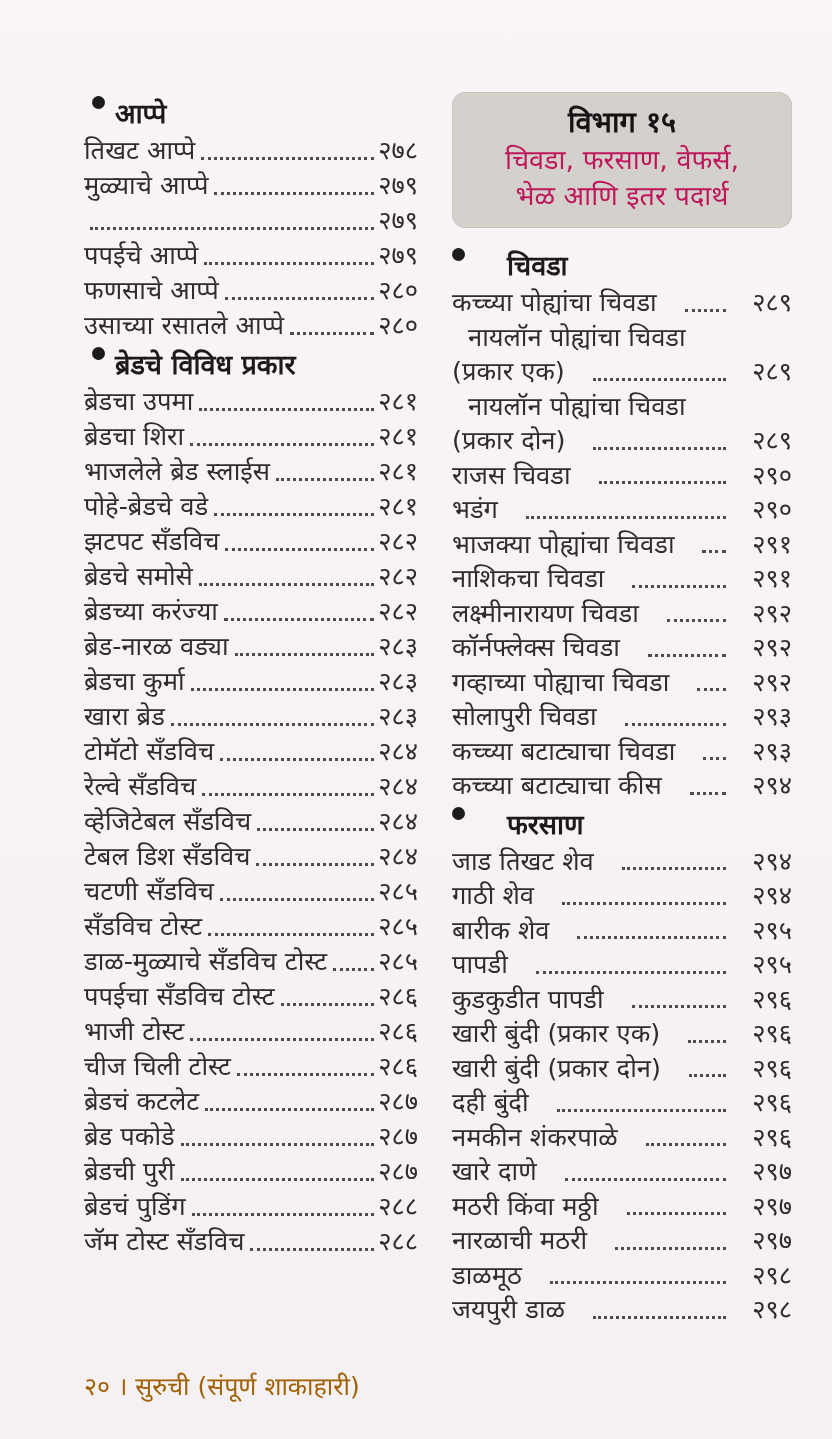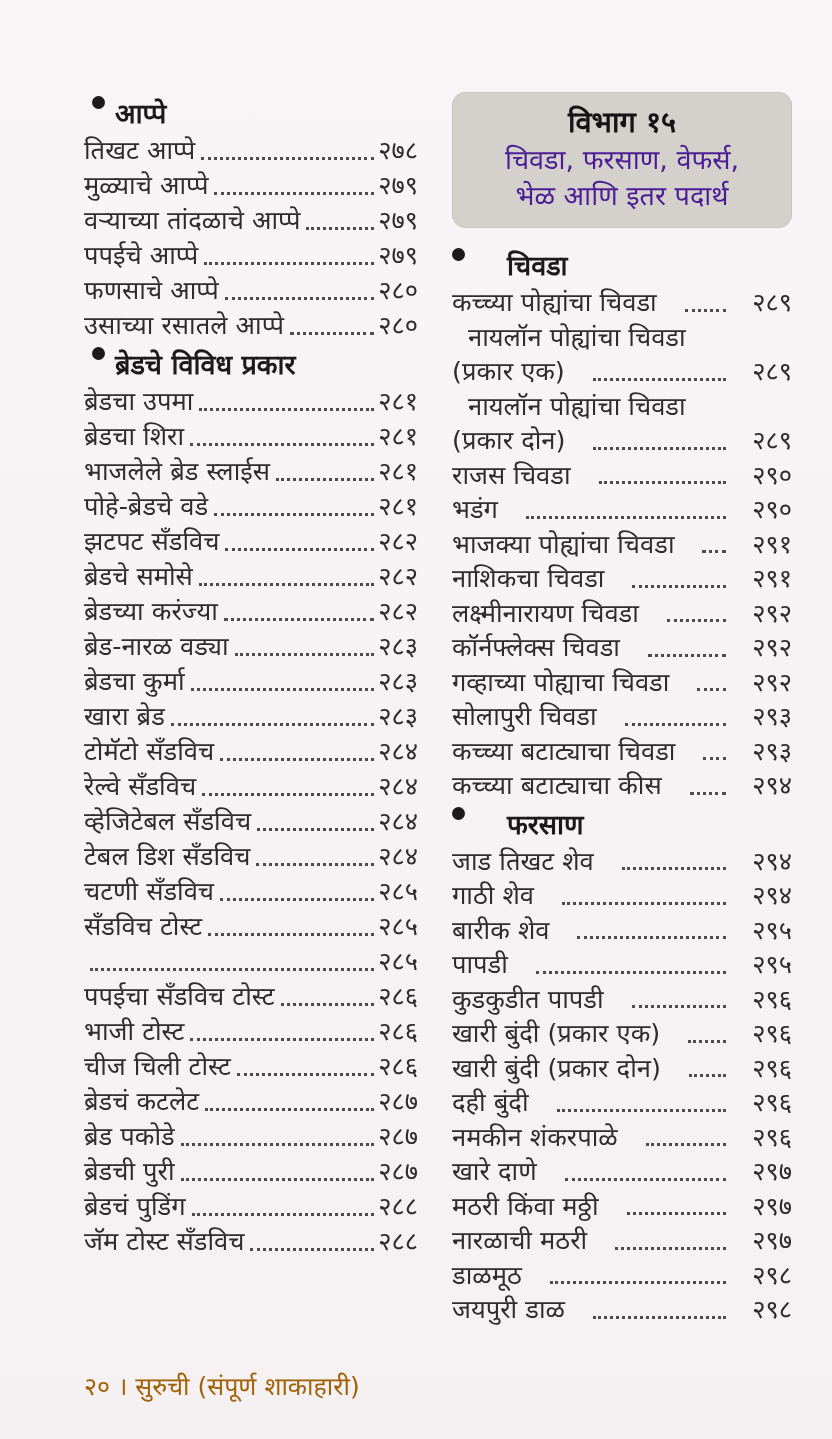--- a/index.html
+++ b/index.html
@@ -80,7 +80,7 @@
   .part-box-sub {
     font-size: 27px;
     line-height: 36px;
-    color: #4c1d95;
+    color: #be185d;
   }
   .page-footer {
     position: absolute;

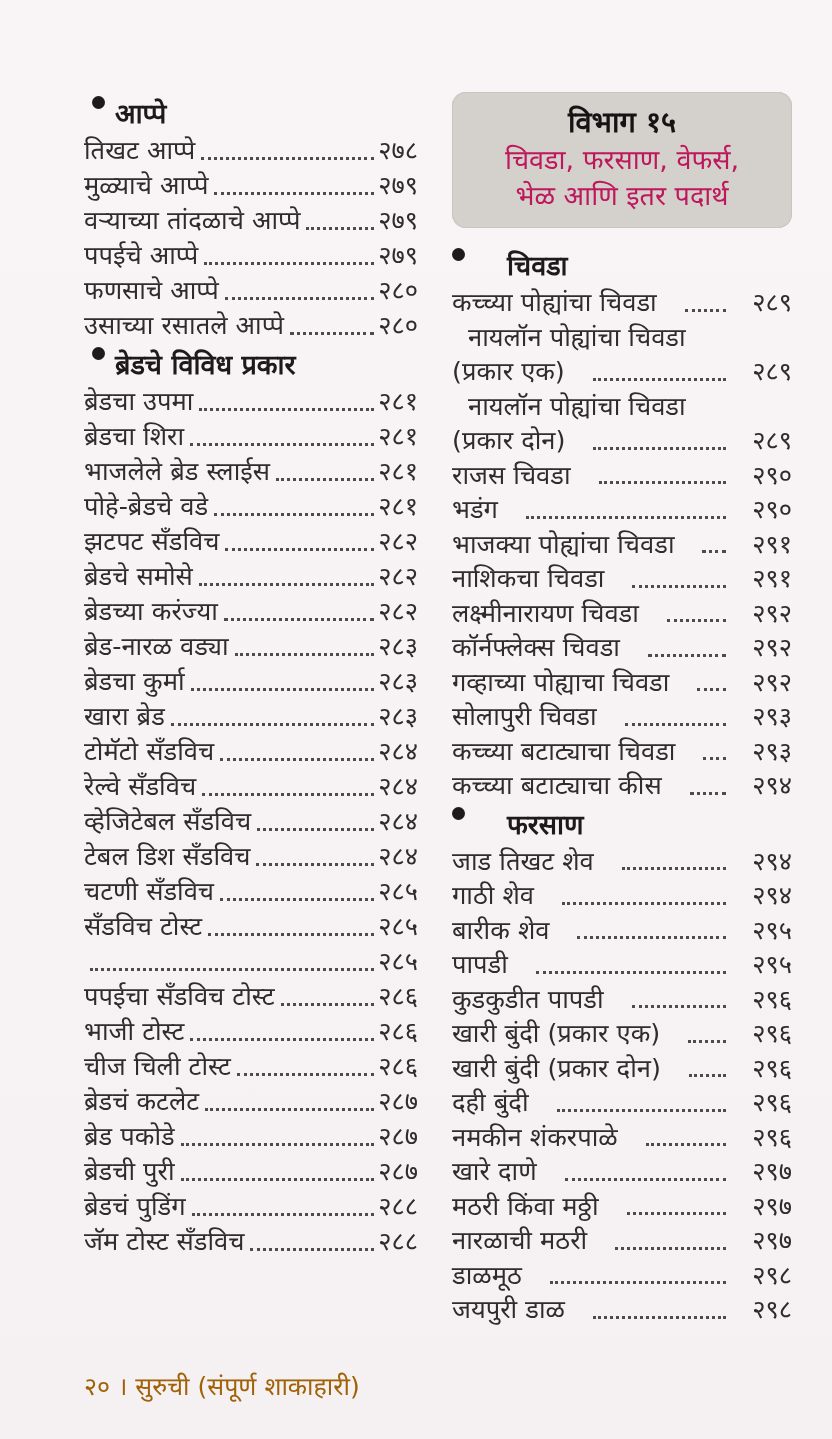--- a/index.html
+++ b/index.html
@@ -109,7 +109,6 @@
       <span class="toc-page">२७९</span>
     </div>
     <div class="toc-row">
-      <span class="toc-label">वऱ्याच्या तांदळाचे आप्पे</span>
       <span class="toc-dots"></span>
       <span class="toc-page">२७९</span>
     </div>

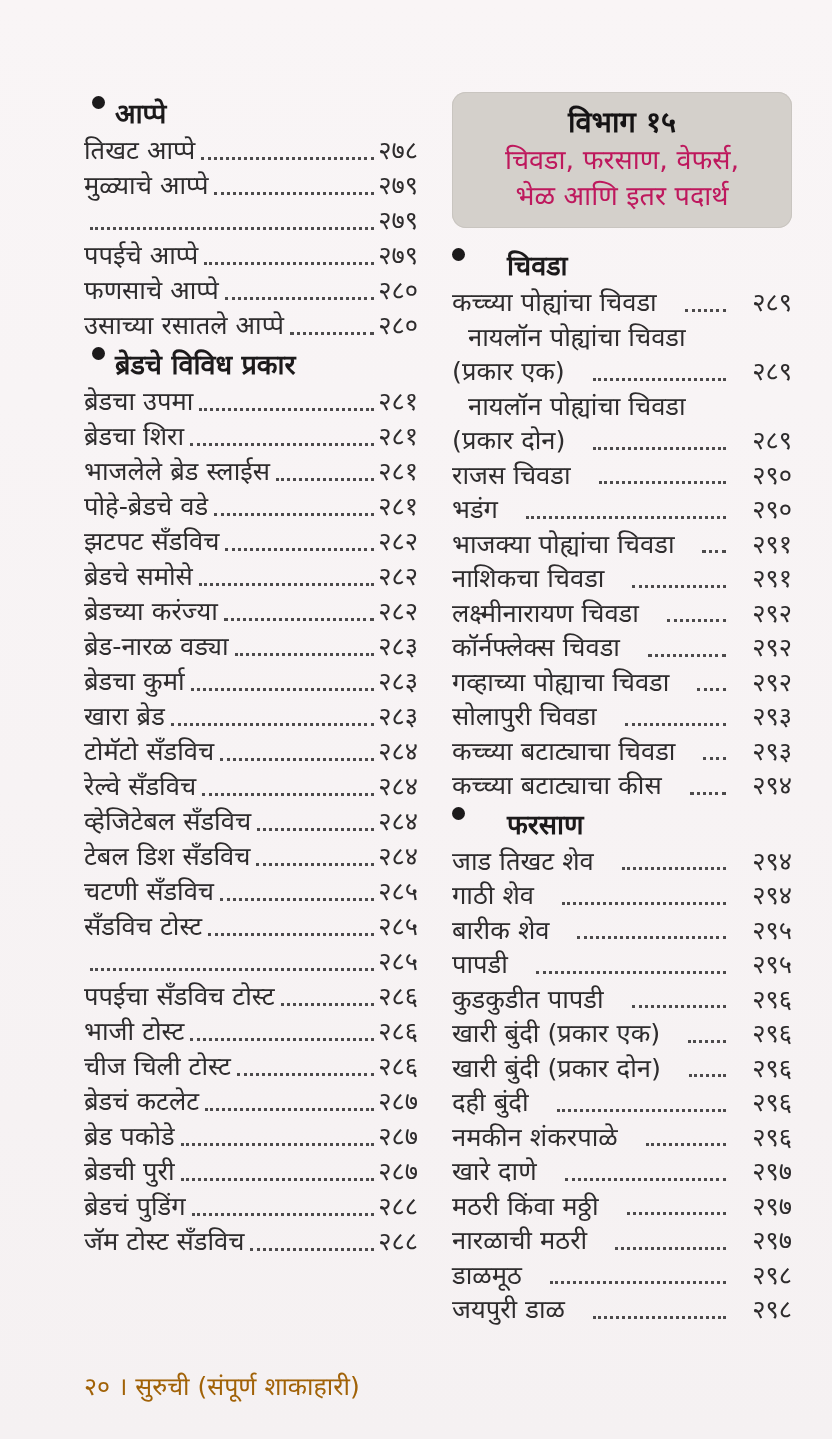--- a/index.html
+++ b/index.html
@@ -212,6 +212,7 @@
       <span class="toc-page">२८५</span>
     </div>
     <div class="toc-row">
+      <span class="toc-label">डाळ-मुळ्याचे सँडविच टोस्ट</span>
       <span class="toc-dots"></span>
       <span class="toc-page">२८५</span>
     </div>

